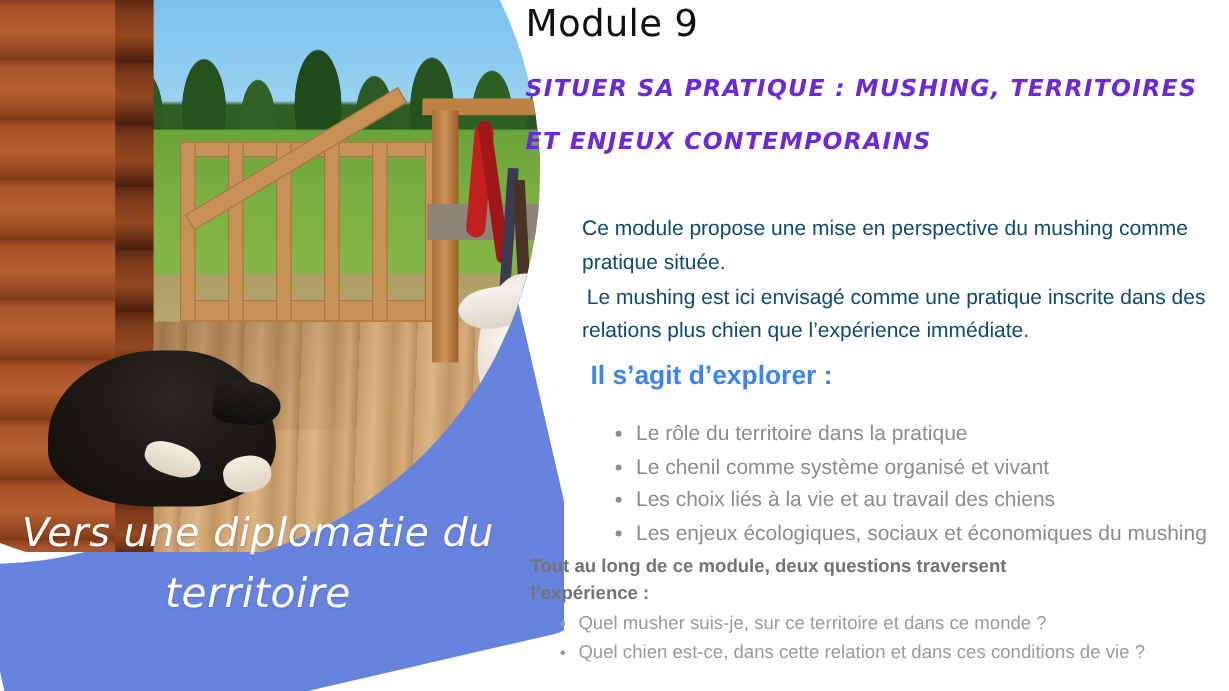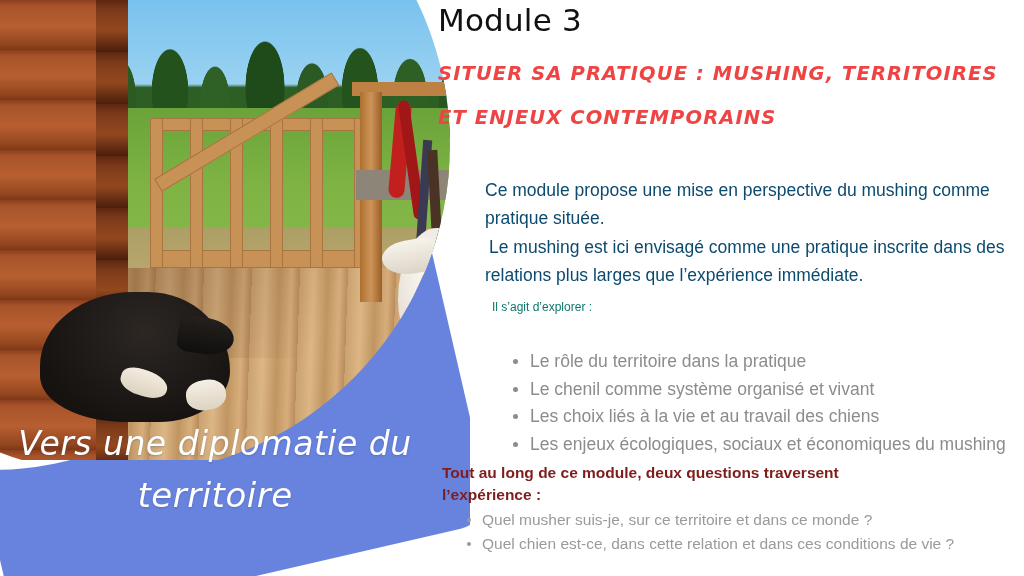--- a/index.html
+++ b/index.html
@@ -239,7 +239,7 @@
 
   <div class="content">
 
-    <div class="module-label">Module 3</div>
+    <div class="module-label">Module 9</div>
 
     <div class="subtitle">Situer sa pratique : mushing, territoires et enjeux contemporains</div>
 

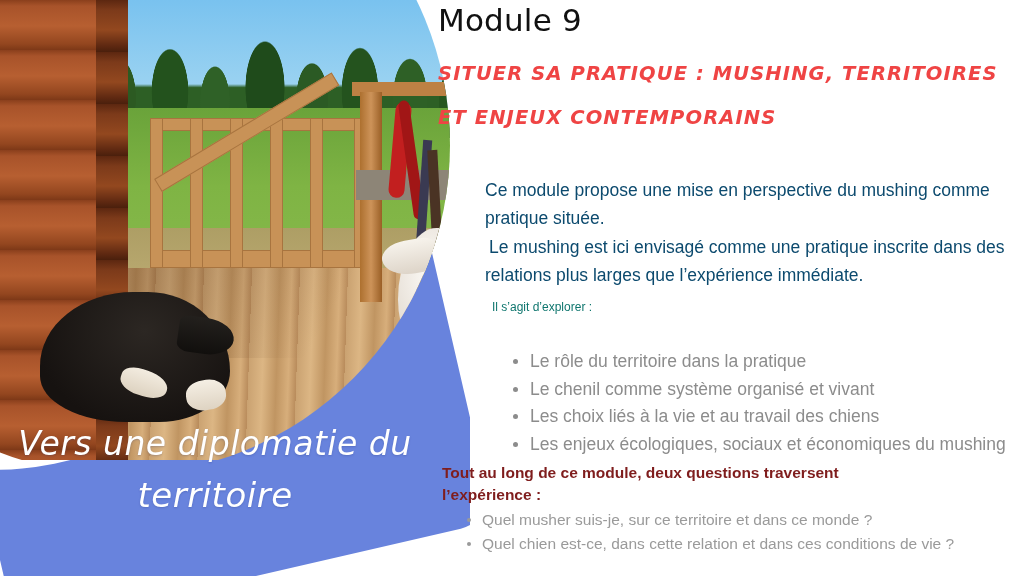--- a/index.html
+++ b/index.html
@@ -140,7 +140,7 @@
     position:absolute;left:8px;top:52px;width:580px;
     font-family:"DejaVu Sans", sans-serif;
     font-size:19.5px;font-weight:700;font-style:italic;
-    letter-spacing:1.1px;color:#ef4444;line-height:2.25;
+    letter-spacing:1.1px;color:#6d28d9;line-height:2.25;
     text-transform:uppercase;
   }
   .intro{

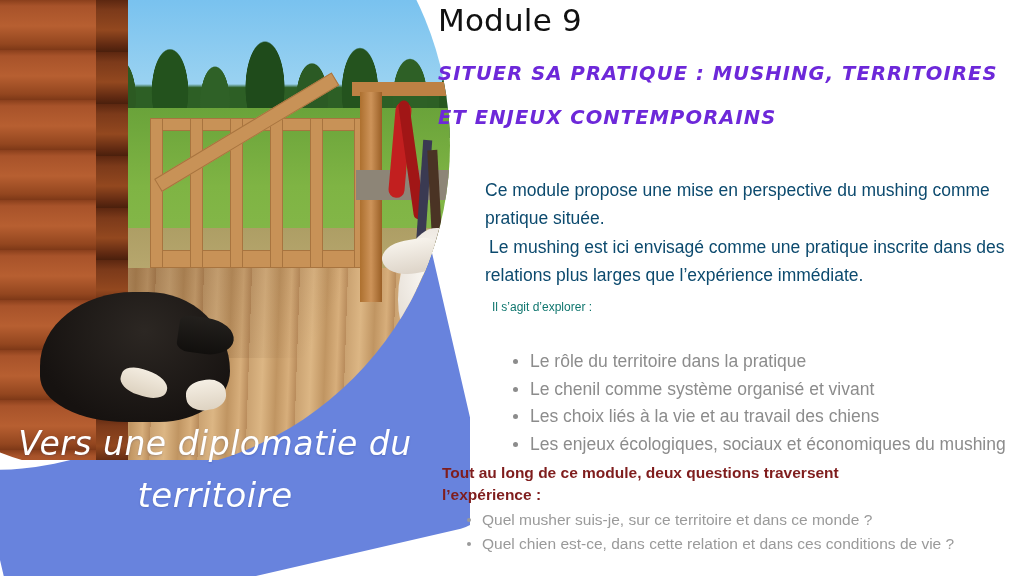--- a/index.html
+++ b/index.html
@@ -245,7 +245,7 @@
 
     <div class="intro">
       <p>Ce module propose une mise en perspective du mushing comme pratique située.</p>
-      <p class="ind"> Le mushing est ici envisagé comme une pratique inscrite dans des relations plus larges que l’expérience immédiate.</p>
+      <p class="ind"> Le mushing est ici envisagé comme une pratique inscrite dans des relations plus chien que l’expérience immédiate.</p>
     </div>
 
     <div class="explore-head">Il s’agit d’explorer :</div>

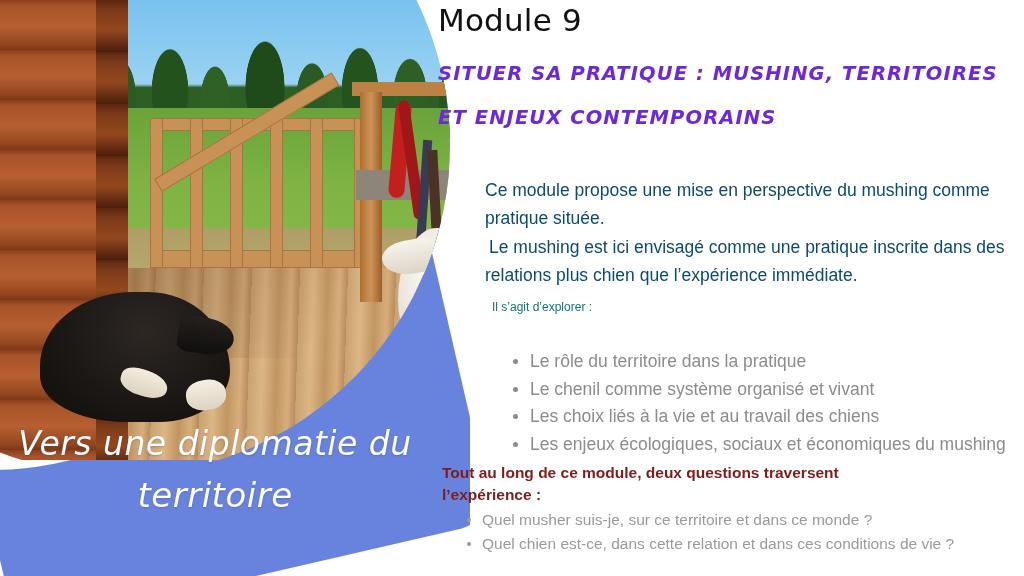--- a/index.html
+++ b/index.html
@@ -151,7 +151,7 @@
   .intro .ind{text-indent:4px;}
   .explore-head{
     position:absolute;left:62px;top:300px;
-    font-size:12px;font-weight:400;color:#0f766e;
+    font-size:22px;font-weight:700;color:#3b82f6;
   }
   .explore-list{
     position:absolute;left:72px;top:348px;width:520px;

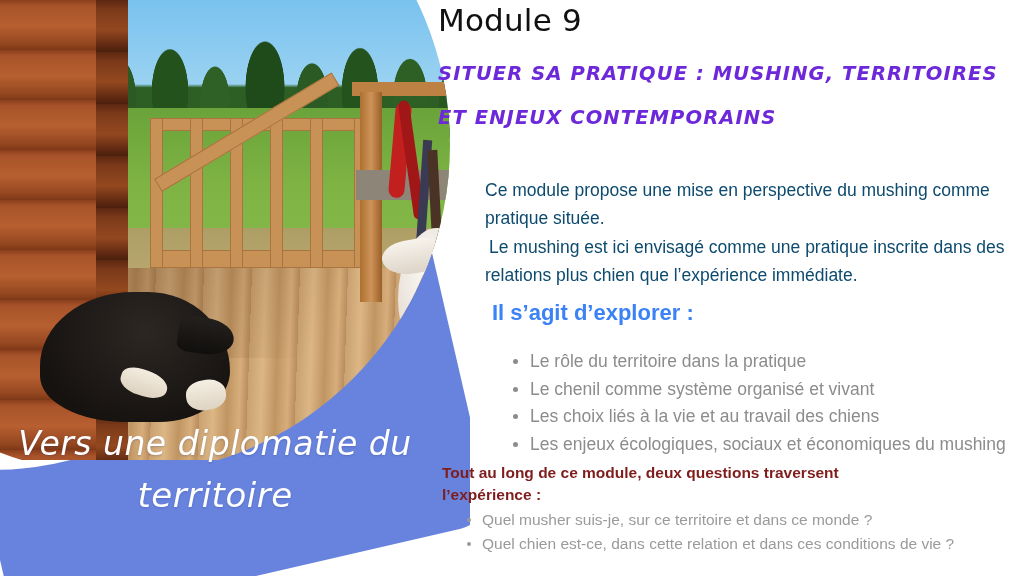--- a/index.html
+++ b/index.html
@@ -165,7 +165,7 @@
   }
   .closing-head{
     position:absolute;left:12px;top:462px;width:480px;
-    font-size:15.5px;font-weight:700;color:#7f1d1d;line-height:1.42;
+    font-size:15.5px;font-weight:700;color:#737373;line-height:1.42;
   }
   .closing-list{
     position:absolute;left:26px;top:508px;width:560px;

